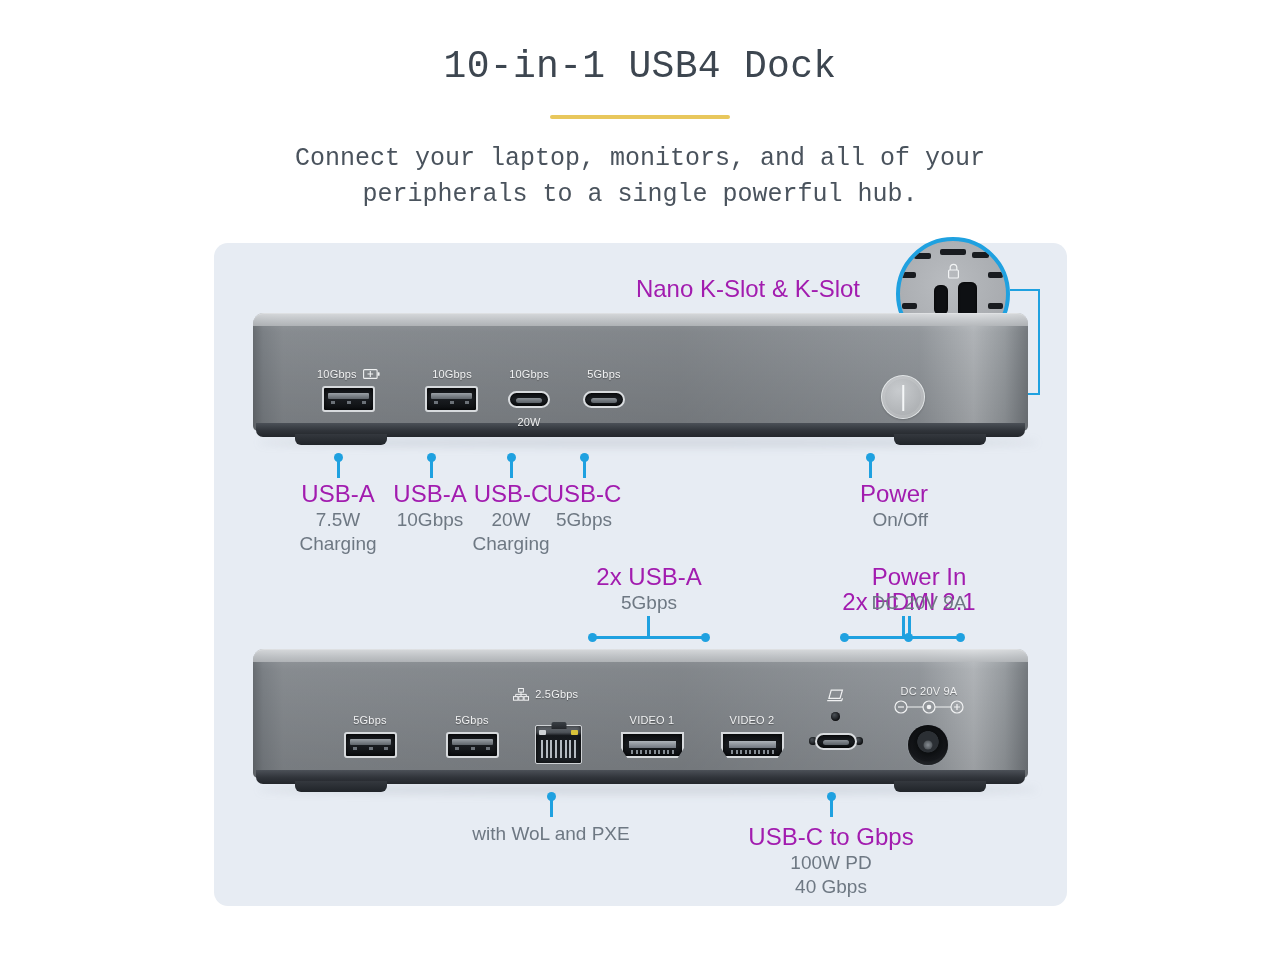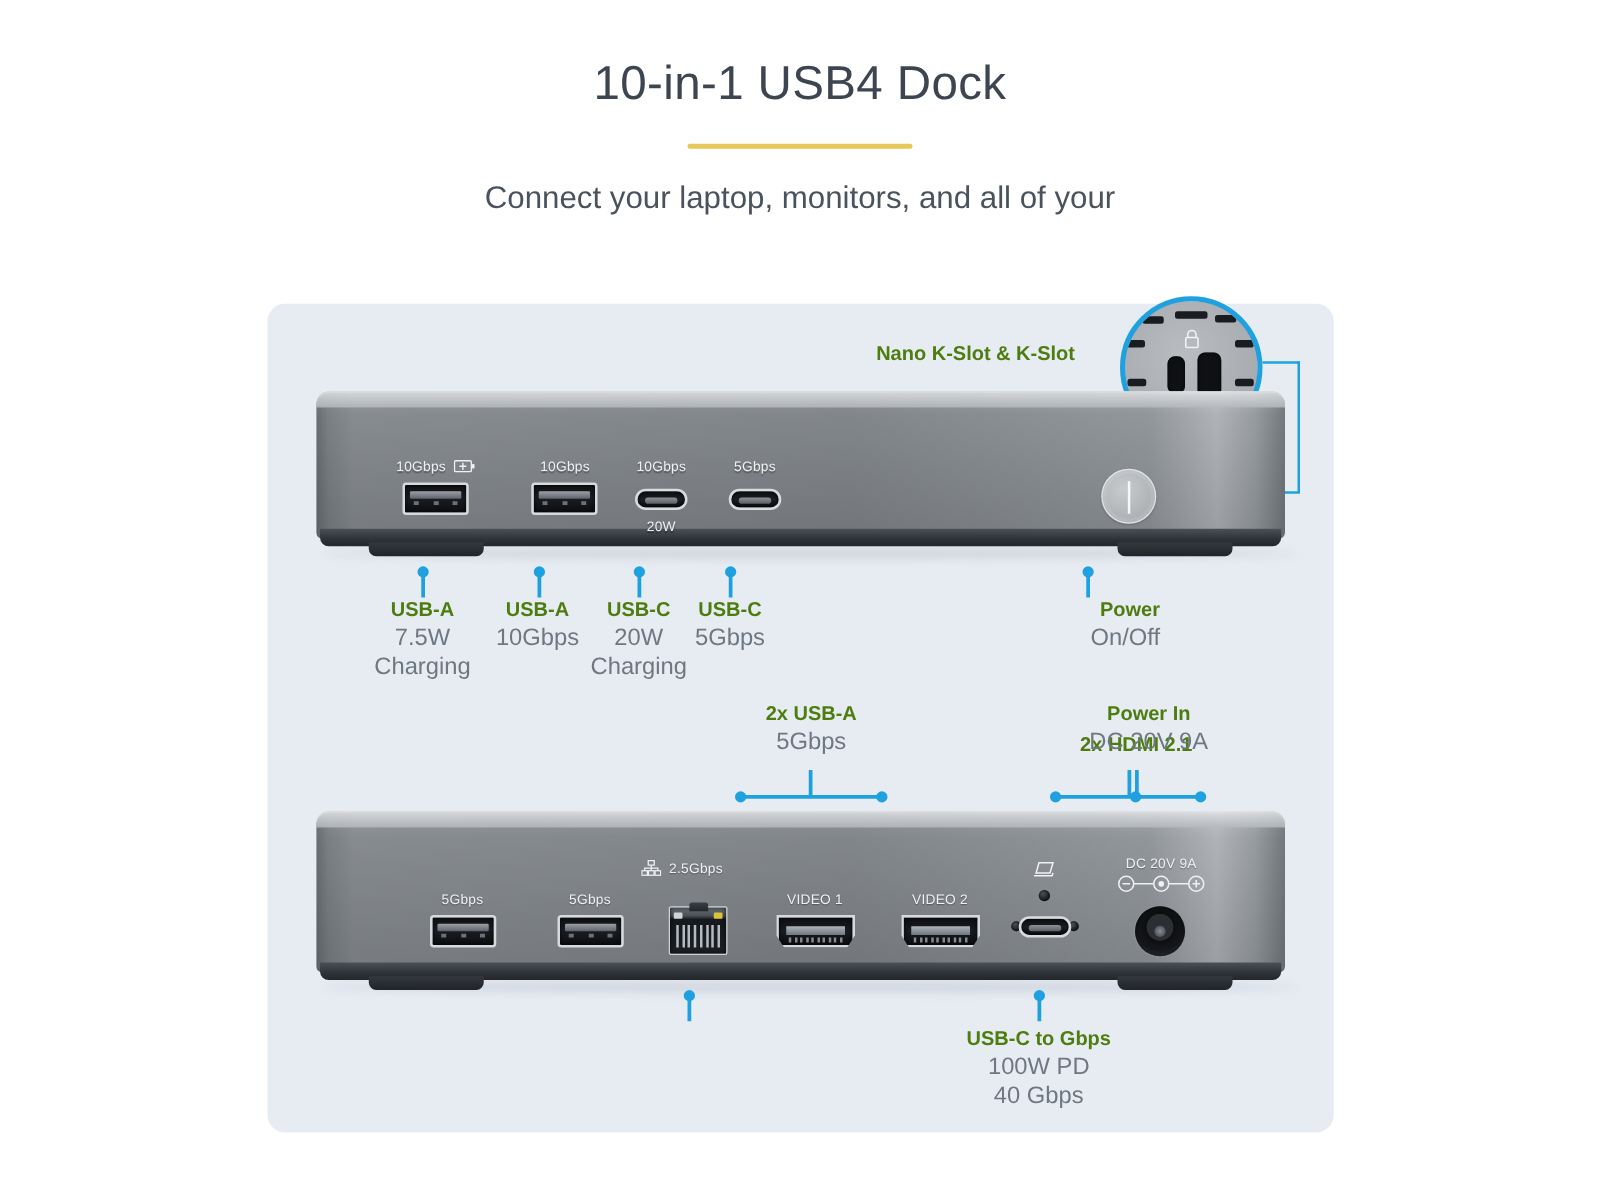--- a/index.html
+++ b/index.html
@@ -12,7 +12,7 @@
   .page { position: relative; width: 1280px; height: 960px; background: #fff; }
 
   
-  .header { position: absolute; left: 0; top: 0; width: 1280px; text-align: center; }
+  .header { position: absolute; left: 0; top: 0; width: 1280px; text-align: center; font-family: Liberation Mono, monospace; }
   .title {
     font-size: 38px; font-weight: 400; color: #3d4650;
     letter-spacing: .3px; line-height: 1; padding-top: 48px;

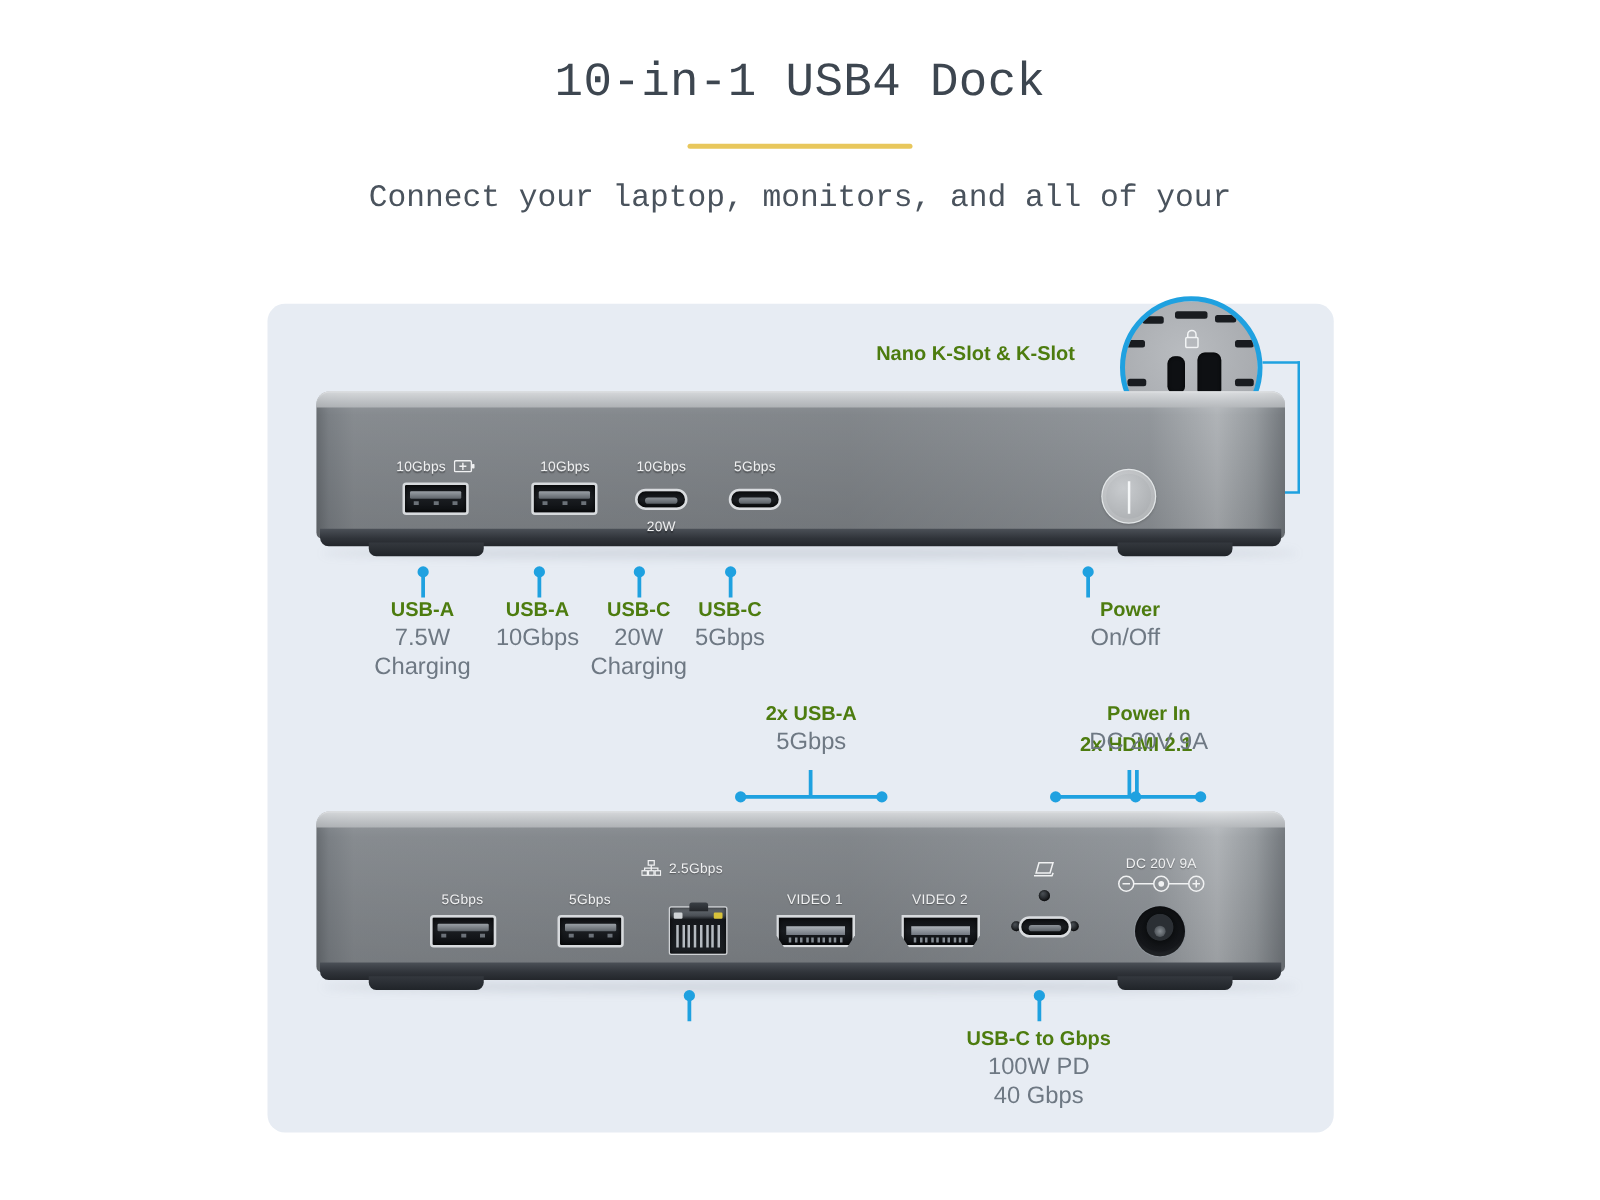--- a/index.html
+++ b/index.html
@@ -219,6 +219,7 @@
     <div class="rule"></div>
     <div class="subtitle">
       <div>Connect your laptop, monitors, and all of your</div>
+      <div>peripherals to a single powerful hub.</div>
     </div>
   </div>
 

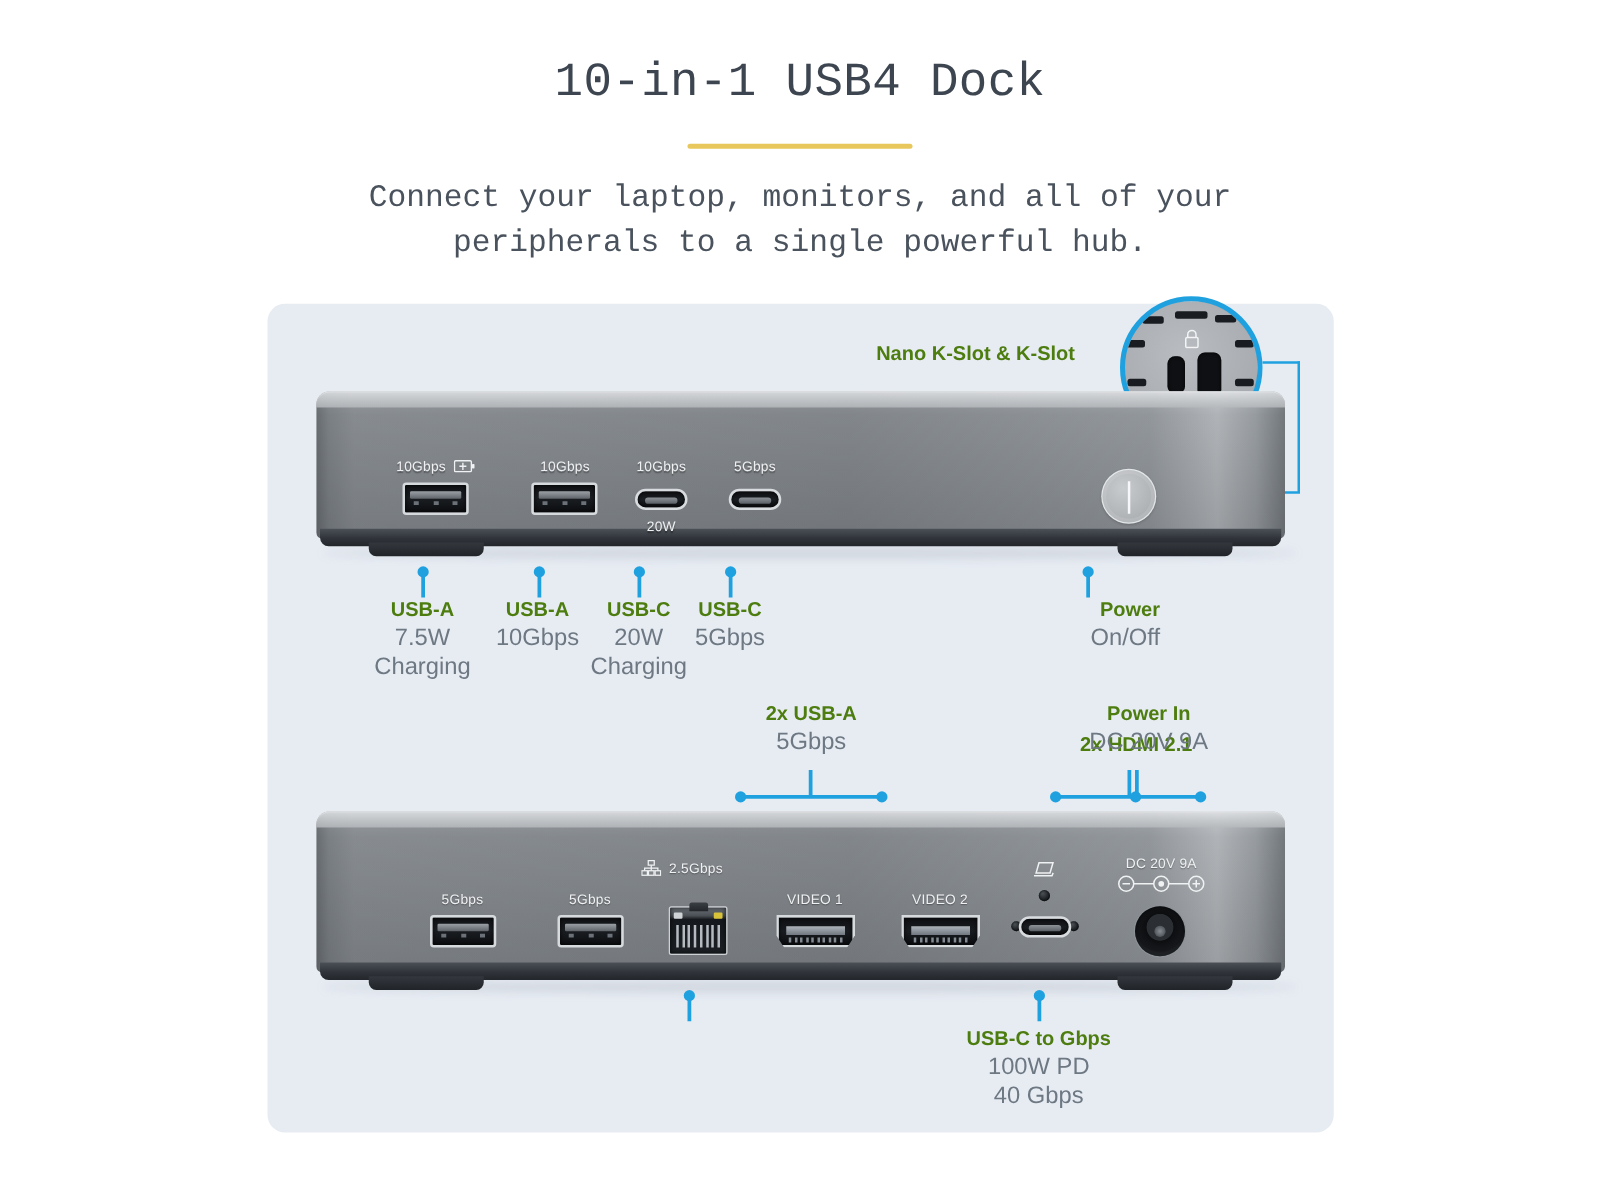--- a/index.html
+++ b/index.html
@@ -203,7 +203,7 @@
   
   .callout { position: absolute; text-align: center; white-space: nowrap; }
   .callout .ct1 {
-    font-size: 16px; color: #4d7c0f; font-weight: 700; line-height: 1.22;
+    font-size: 24px; color: #a21caf; font-weight: 400; line-height: 1.22;
   }
   .callout .ct2 {
     font-size: 19px; color: #6e7883; font-weight: 400; line-height: 1.24;

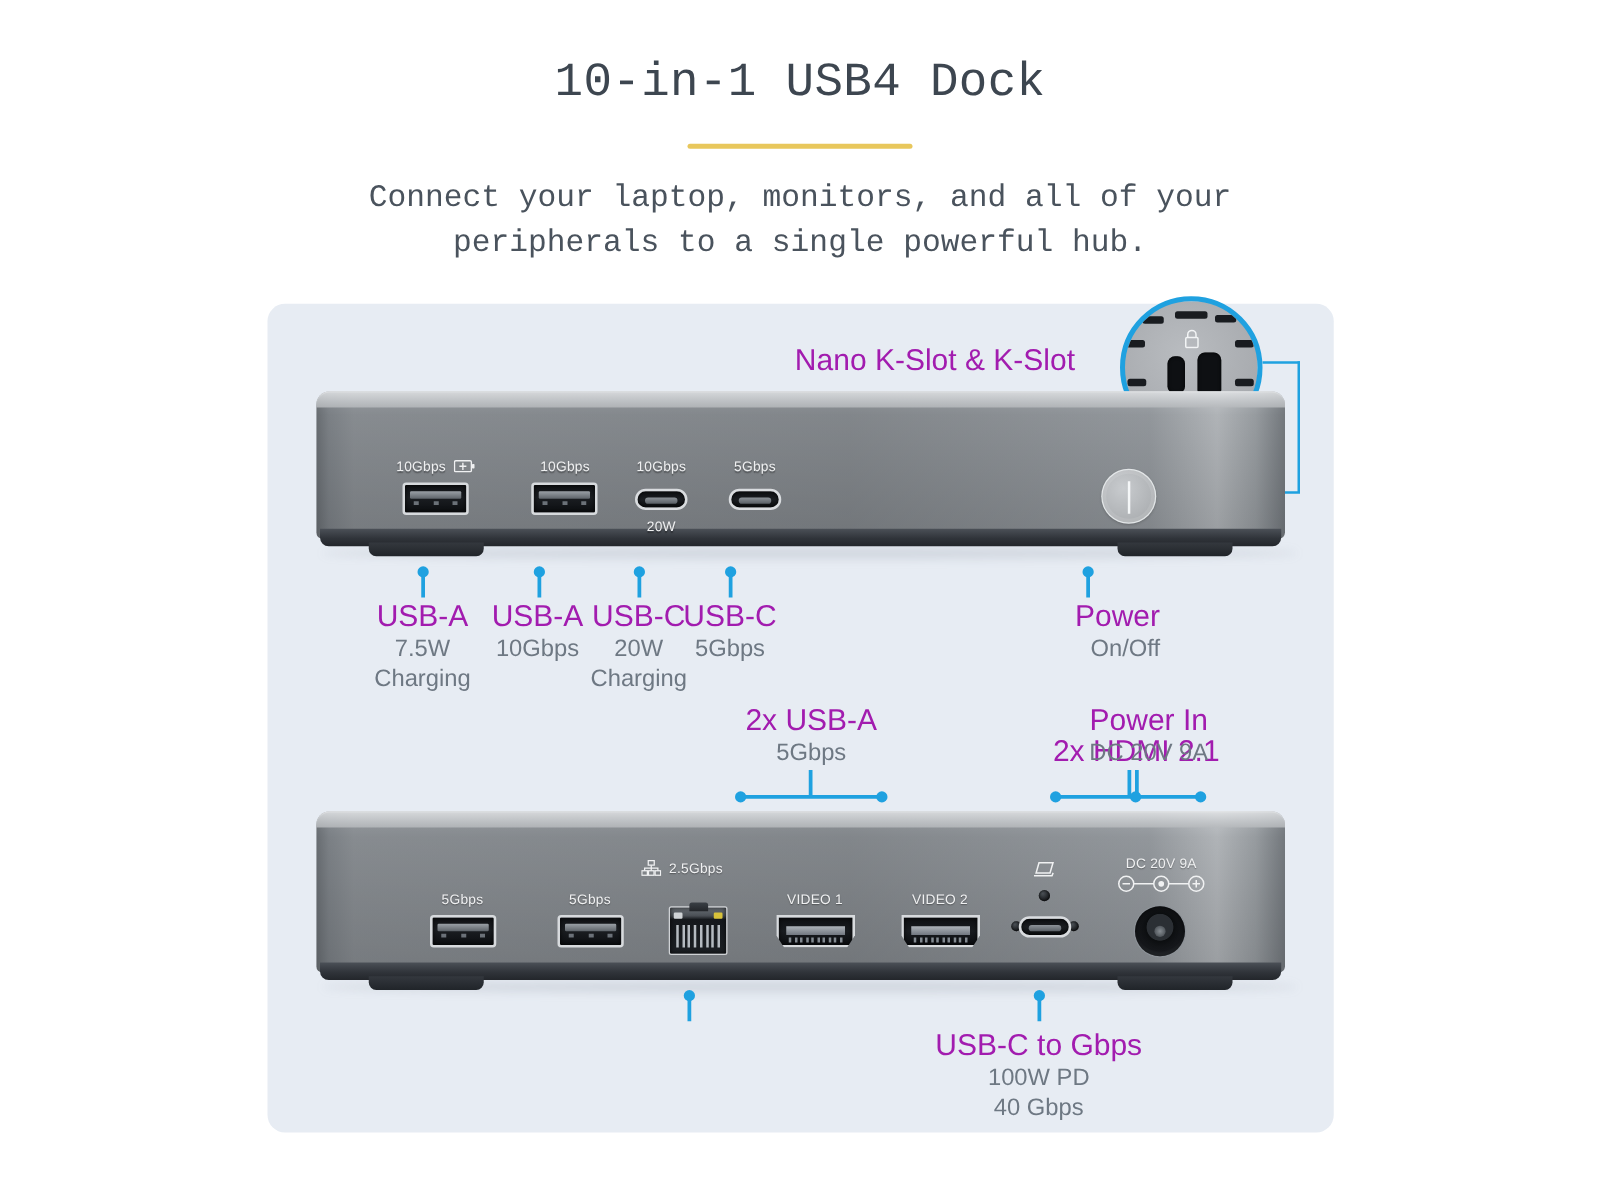--- a/index.html
+++ b/index.html
@@ -485,6 +485,7 @@
     <div class="c-line" style="left:616px; top:552px; width:3px; height:22px;"></div>
 
     <div class="callout" style="left:212px; top:579px; width:250px;">
+      <div class="ct2">with WoL and PXE</div>
     </div>
     <div class="callout" style="left:527px; top:579px; width:180px;">
       <div class="ct1">USB-C to Gbps</div>

